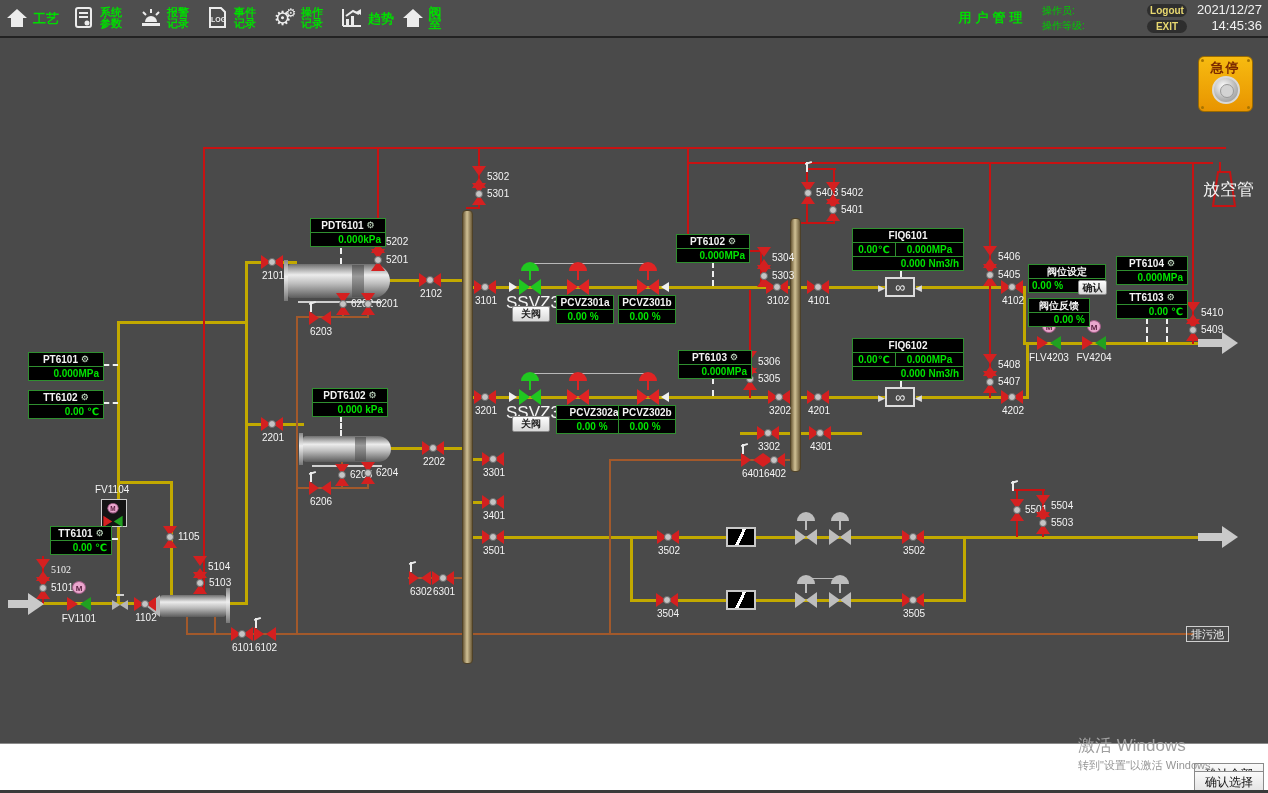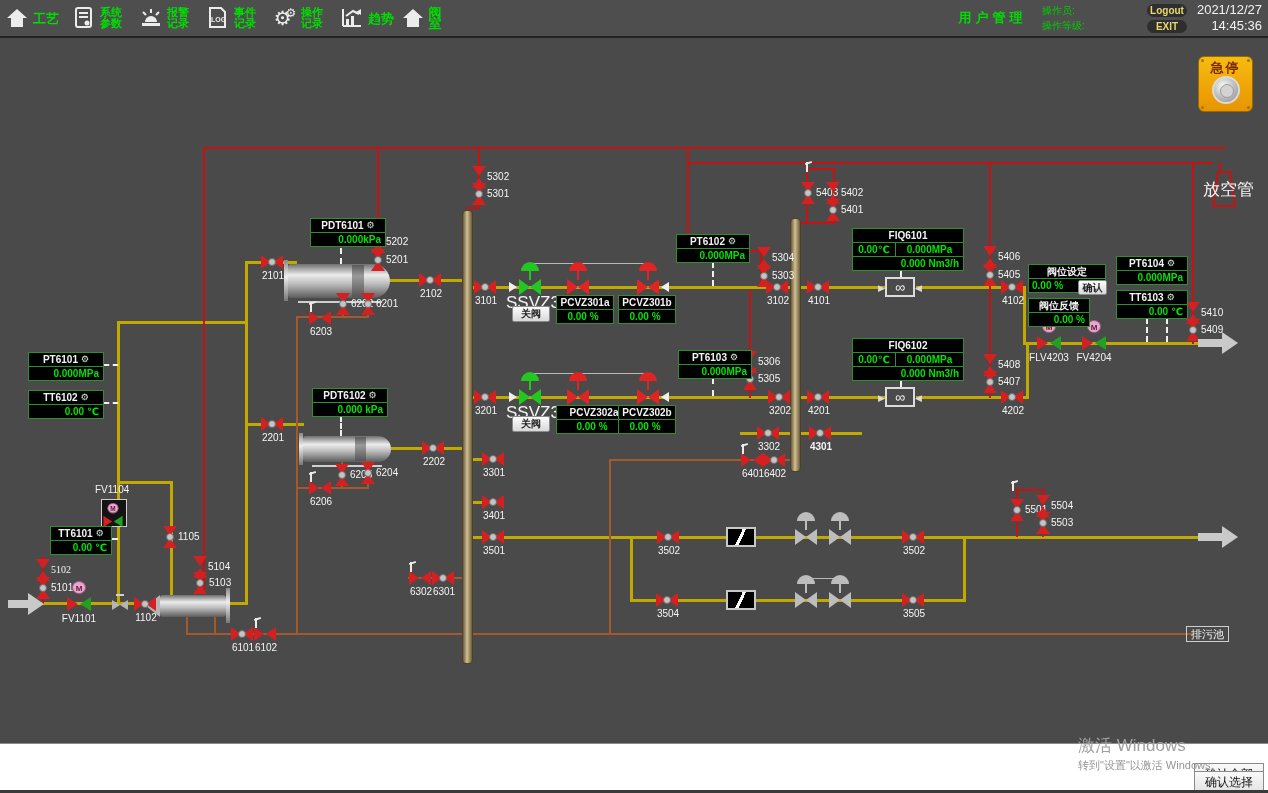--- a/index.html
+++ b/index.html
@@ -623,7 +623,7 @@
         <span class="tr"></span>
         <span class="dot"></span>
       </div>
-      <div class="vtag" style="left: 806px; top: 405px; width: 30px; text-align: center; font-weight: bold;">4301</div>
+      <div class="vtag" style="left: 806px; top: 405px; width: 30px; text-align: center;">4301</div>
       <div class="valve" style="left: 741px; top: 417px;">
         <span class="tl"></span>
         <span class="tr"></span>

